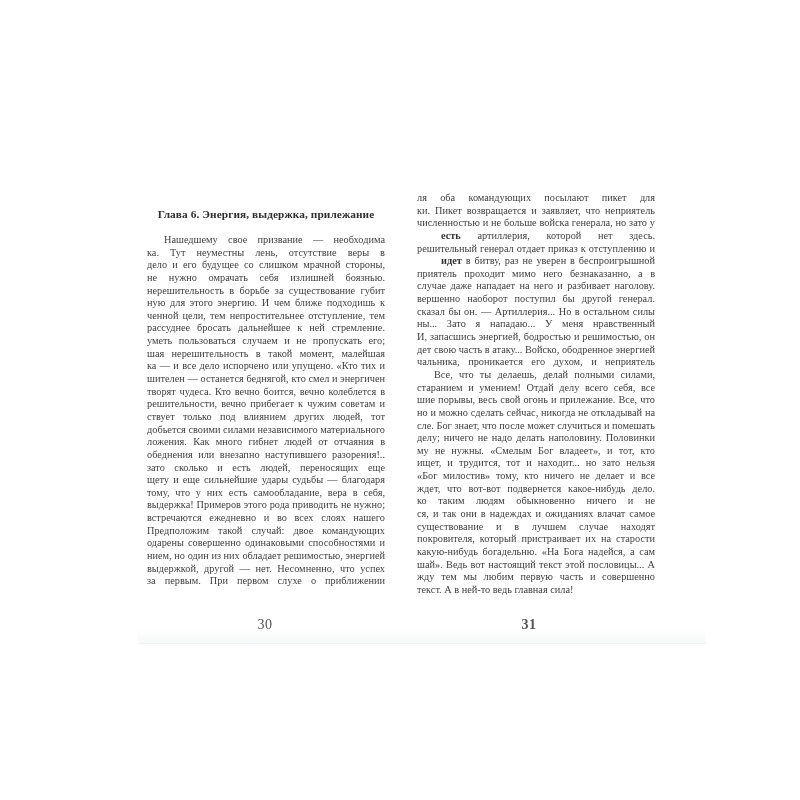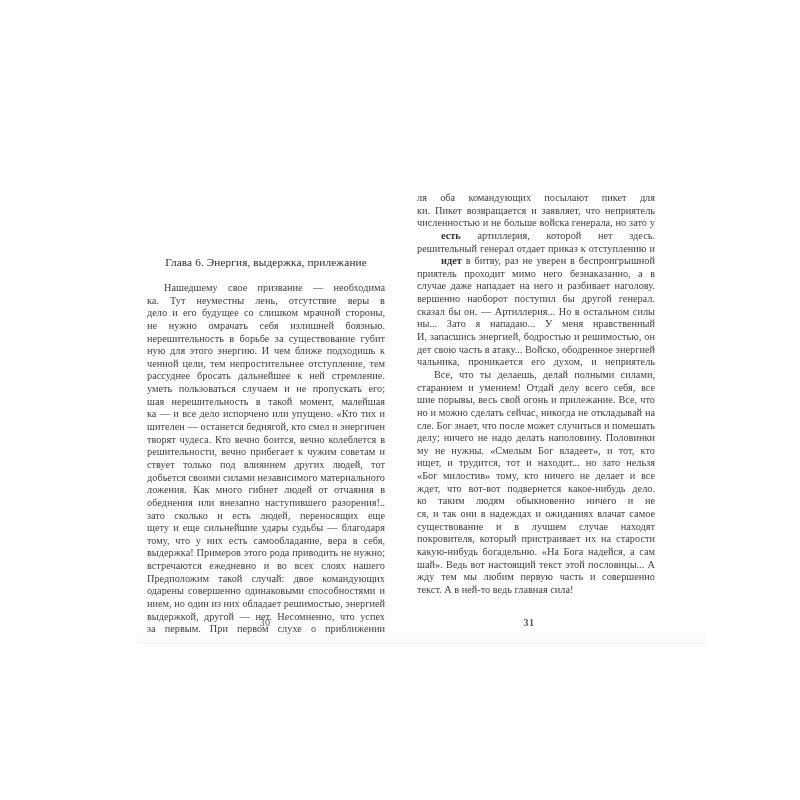--- a/index.html
+++ b/index.html
@@ -26,7 +26,7 @@
   .page-col.right { left: 417px; top: 192px; }
 
   .chapter-heading {
-    font-weight: normal;
+    font-weight: bold;
     color: #2f2e2e;
     font-size: 11.3px;
     line-height: 14px;
@@ -34,7 +34,6 @@
     letter-spacing: 0.1px;
     margin-bottom: 13px;
     white-space: nowrap;
-    margin-top: 48px;
   }
   .bodytext { width: 238px; }
   .para { margin: 0; }

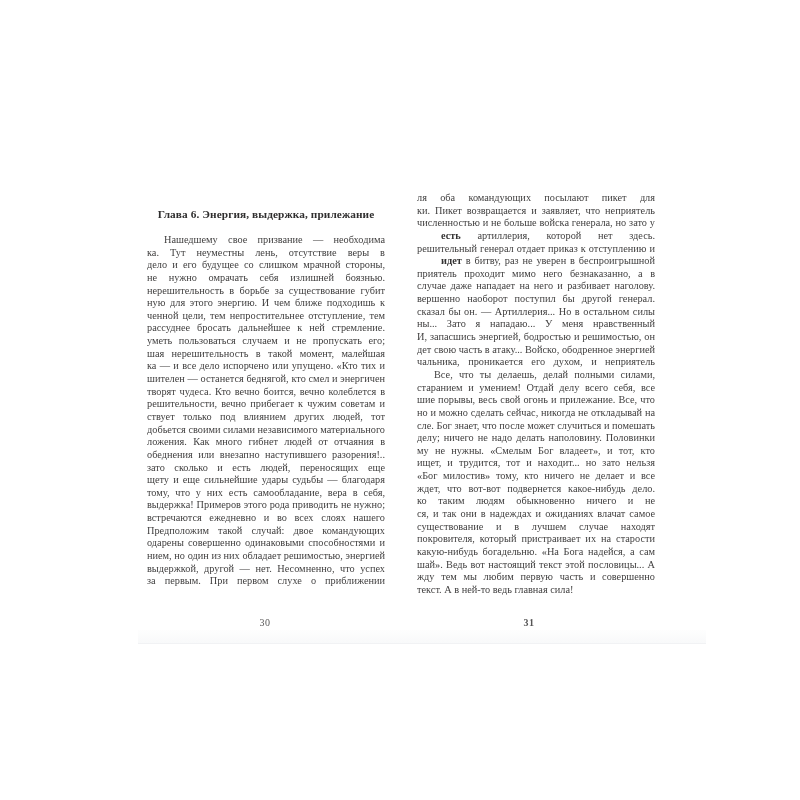--- a/index.html
+++ b/index.html
@@ -55,7 +55,7 @@
     top: 617px;
     width: 60px;
     text-align: center;
-    font-size: 10px;
+    font-size: 14px;
     color: #565555;
     letter-spacing: 0.5px;
   }

